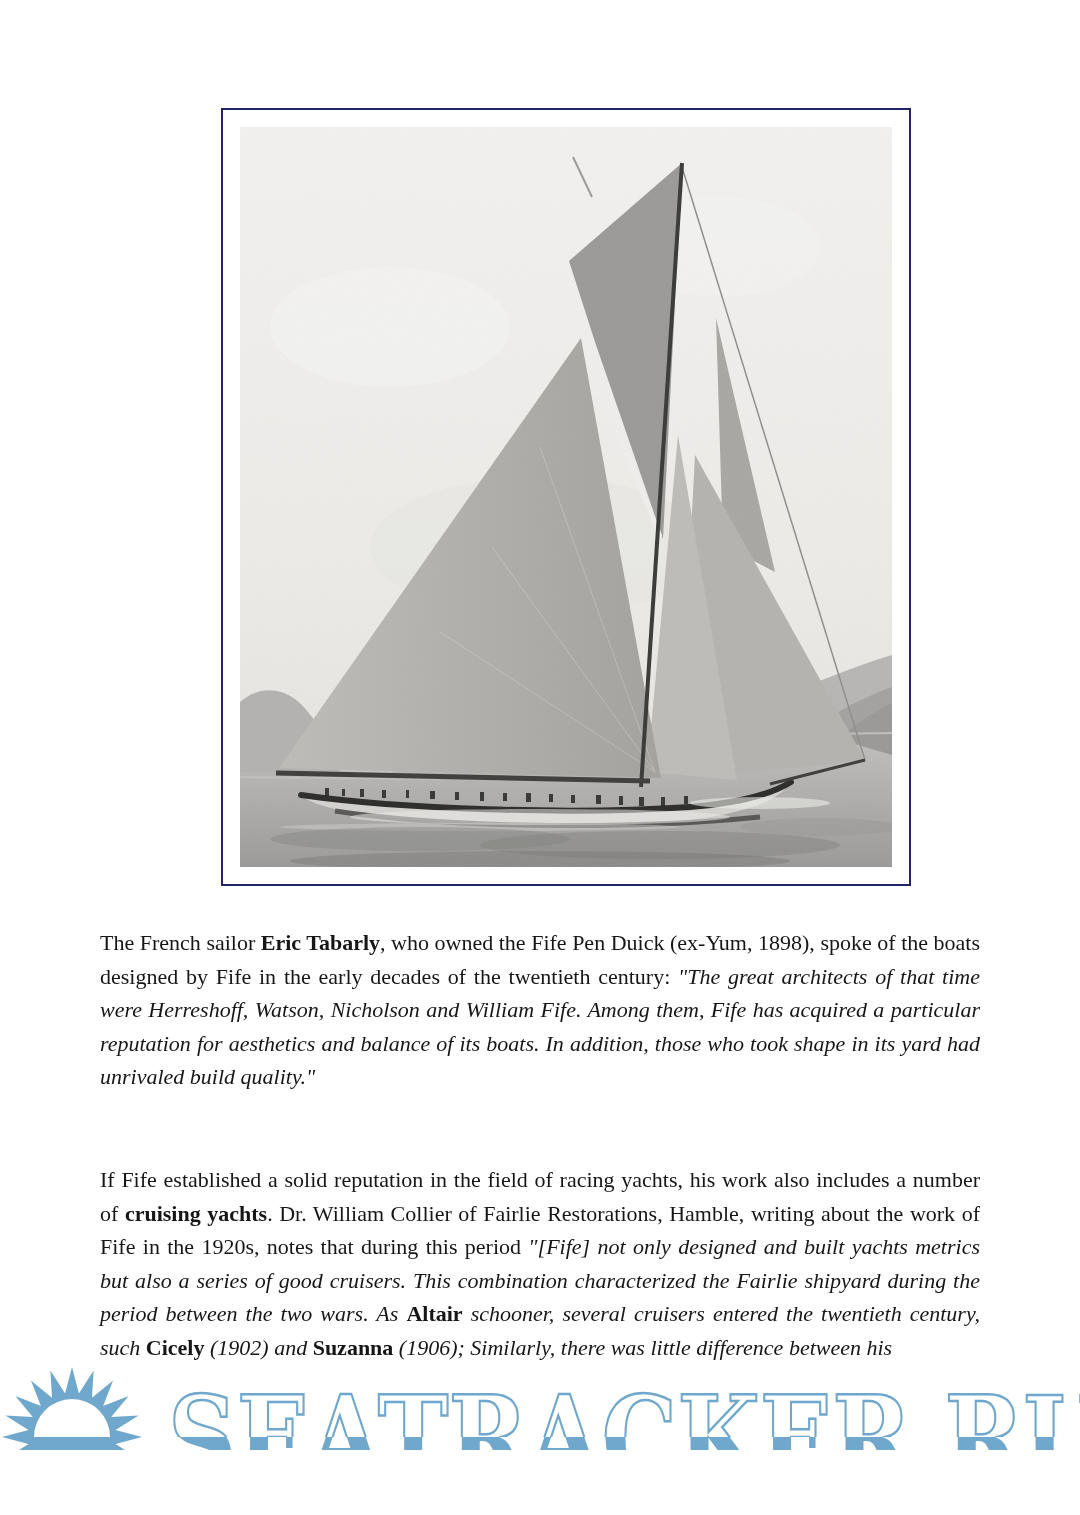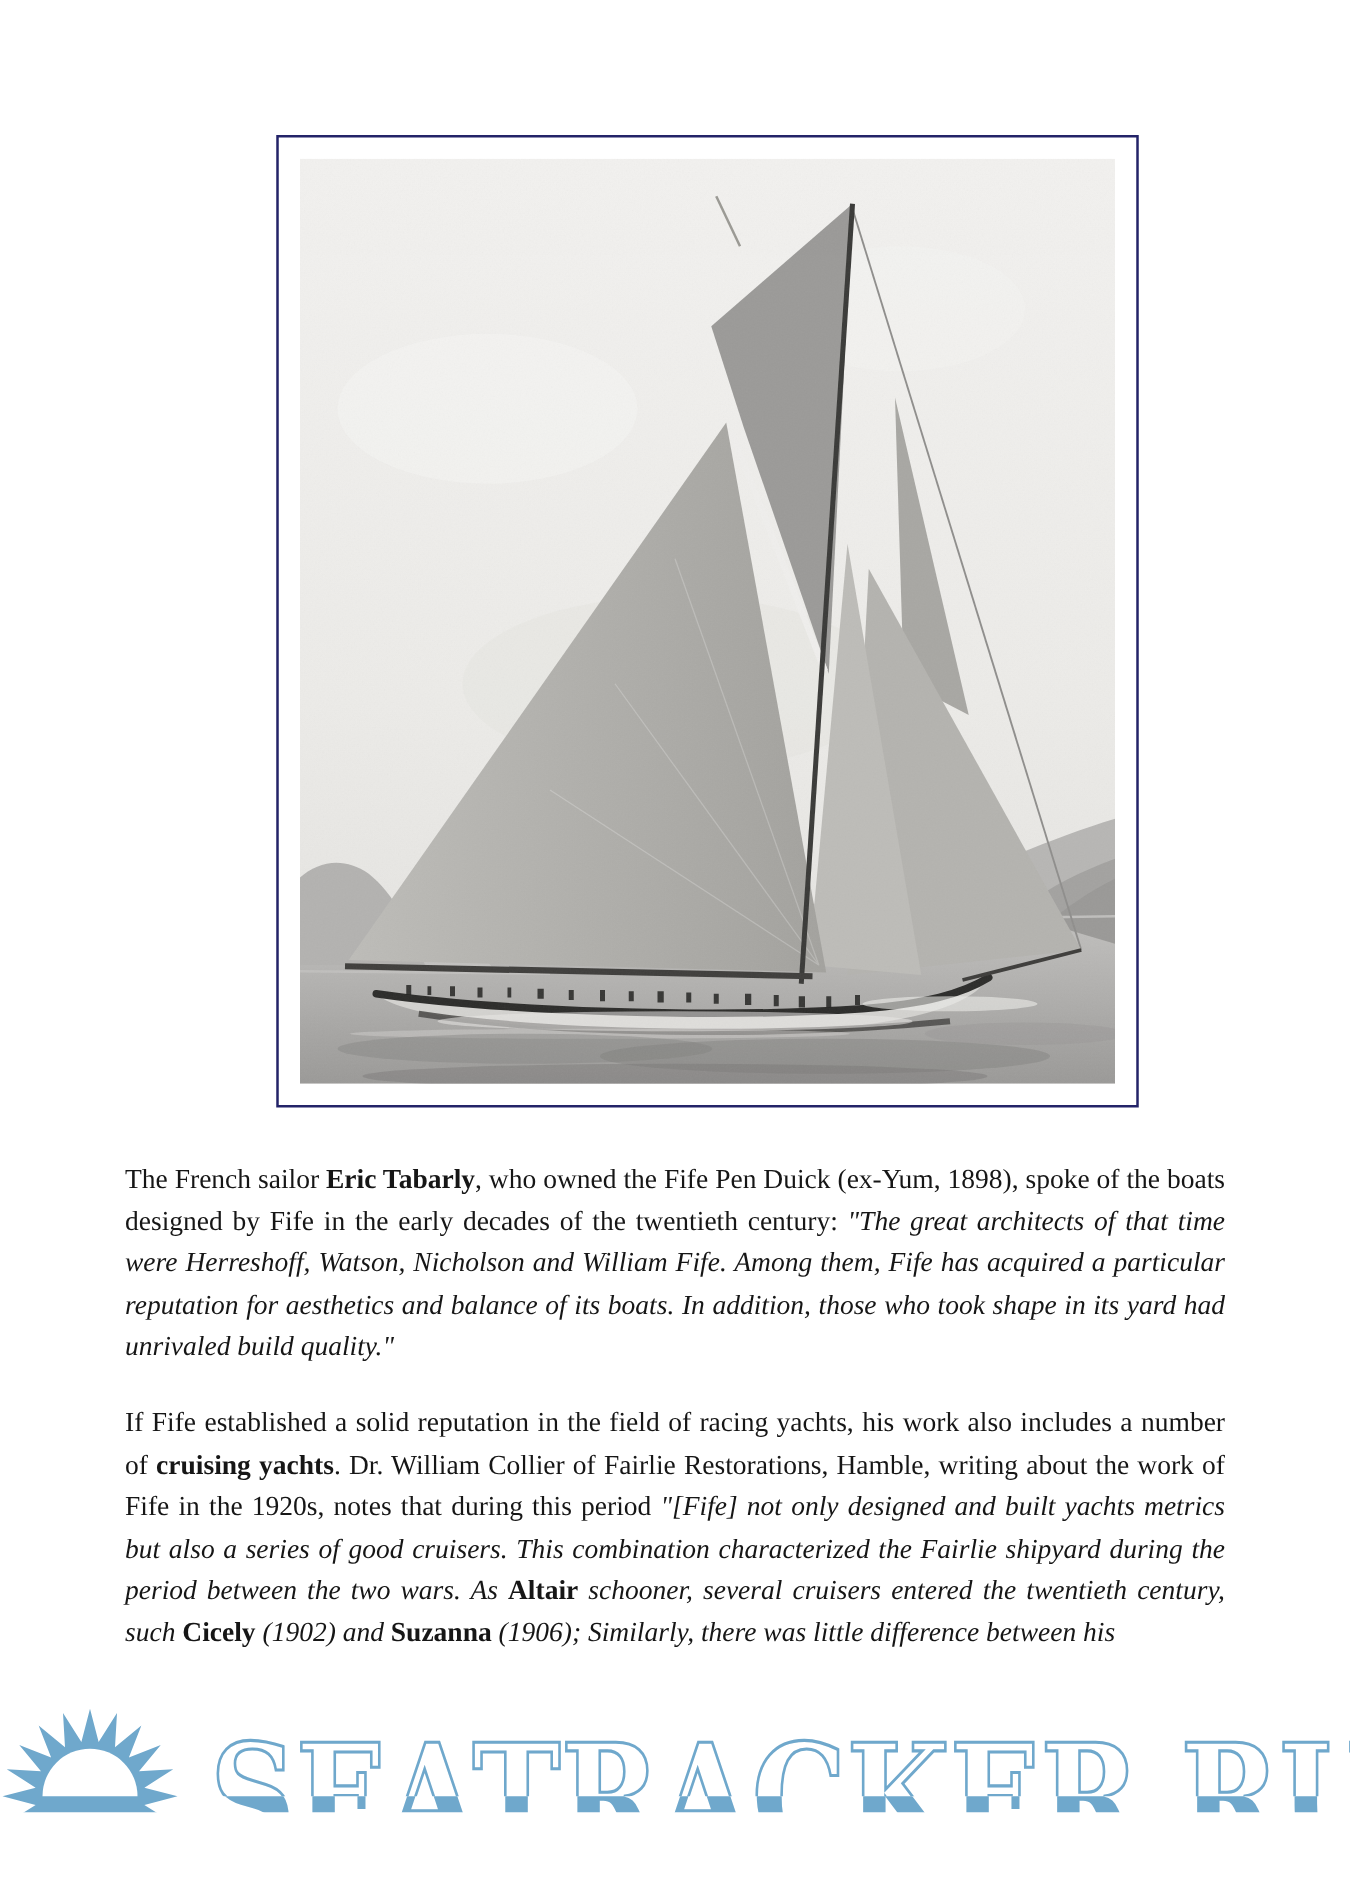--- a/index.html
+++ b/index.html
@@ -16,7 +16,7 @@
              font-size:22px;line-height:33.6px;color:#161616;
              text-align:justify;}
   .p1{top:926px;}
-  .p2{top:1121px;}
+  .p2{top:1163px;}
   .r-b{font-weight:bold;}
   .r-i{font-style:italic;}
 

